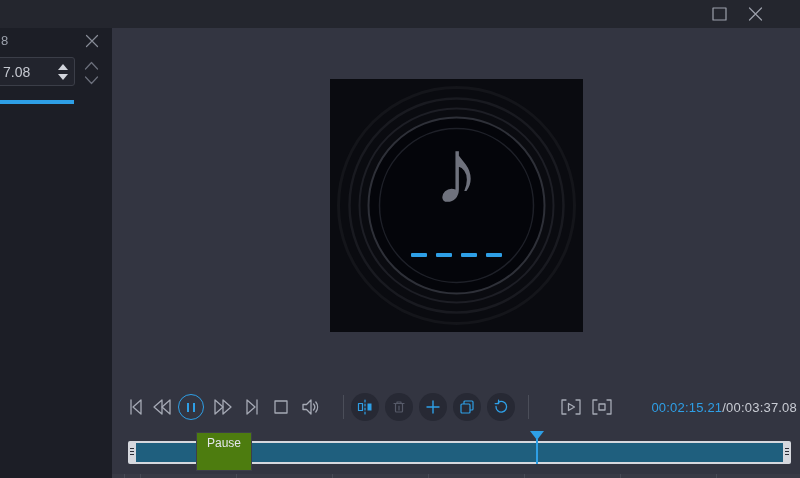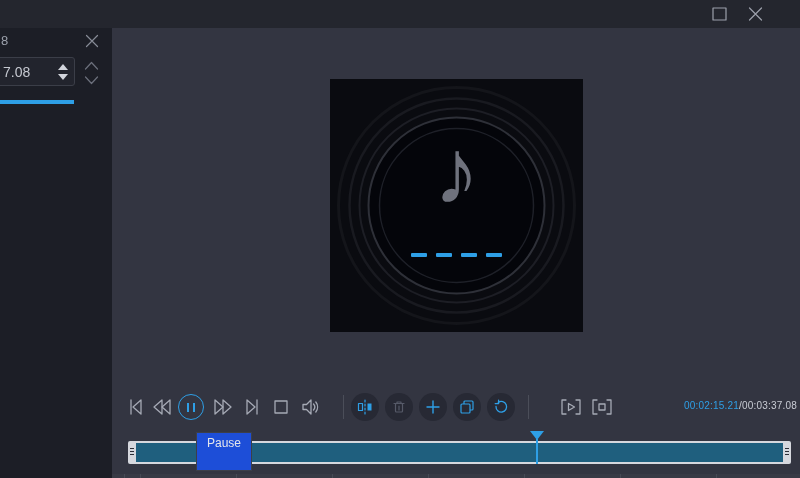--- a/index.html
+++ b/index.html
@@ -42,7 +42,7 @@
   .tool-btn { position:absolute; top:365px; width:28px; height:28px; border-radius:50%; background:#272934; display:flex; align-items:center; justify-content:center; color:#2e9fe6; cursor:pointer; }
   .tool-btn.disabled { color:#565a68; }
   .bracket-btn { position:absolute; top:368px; width:24px; height:22px; color:#a6aab5; display:flex; align-items:center; justify-content:center; cursor:pointer; }
-  .time-display { position:absolute; right:3px; top:372px; font-size:10px; letter-spacing:.2px; }
+  .time-display { position:absolute; right:3px; top:372px; font-size:13px; letter-spacing:.2px; }
   .time-cur { color:#2e9fe6; }
   .time-div, .time-total { color:#c9ccd4; }
 

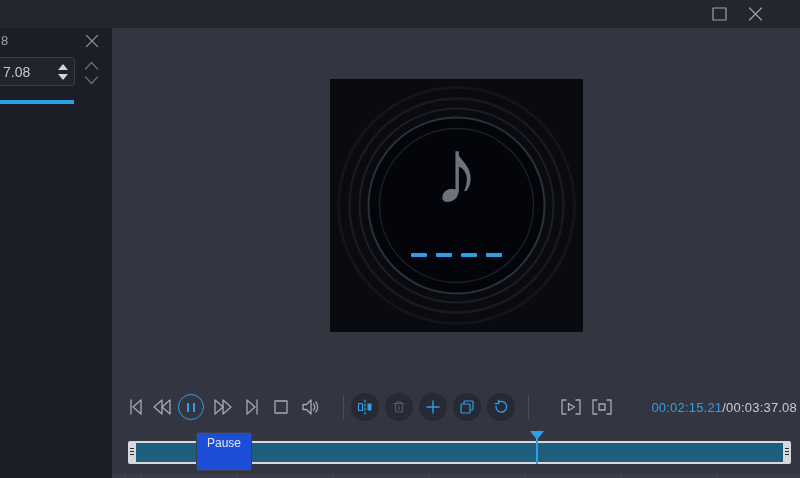--- a/index.html
+++ b/index.html
@@ -55,7 +55,7 @@
   .playhead { position:absolute; top:-10px; width:14px; margin-left:-7px; z-index:3; cursor:ew-resize; }
   .playhead .tri { width:0; height:0; border-left:7px solid transparent; border-right:7px solid transparent; border-top:9px solid #2e9fe6; }
   .playhead .stem { position:absolute; left:6px; top:8px; width:2px; height:25px; background:#2e9fe6; }
-  .tooltip { position:absolute; left:84px; top:404px; z-index:6; background:#1d4ed8; border:1px solid #3c3f49; color:#e4e6eb; font-size:12px; padding:3px 10px 20px; white-space:nowrap; }
+  .tooltip { position:absolute; left:84px; top:404px; z-index:6; background:#4d7c0f; border:1px solid #3c3f49; color:#e4e6eb; font-size:12px; padding:3px 10px 20px; white-space:nowrap; }
 
   .bottom-band { position:absolute; left:0; right:0; bottom:0; height:4px; background:#383a45;
     background-image:repeating-linear-gradient(90deg, #474a55 0 1px, transparent 1px 96px); background-position:28px 0; }

